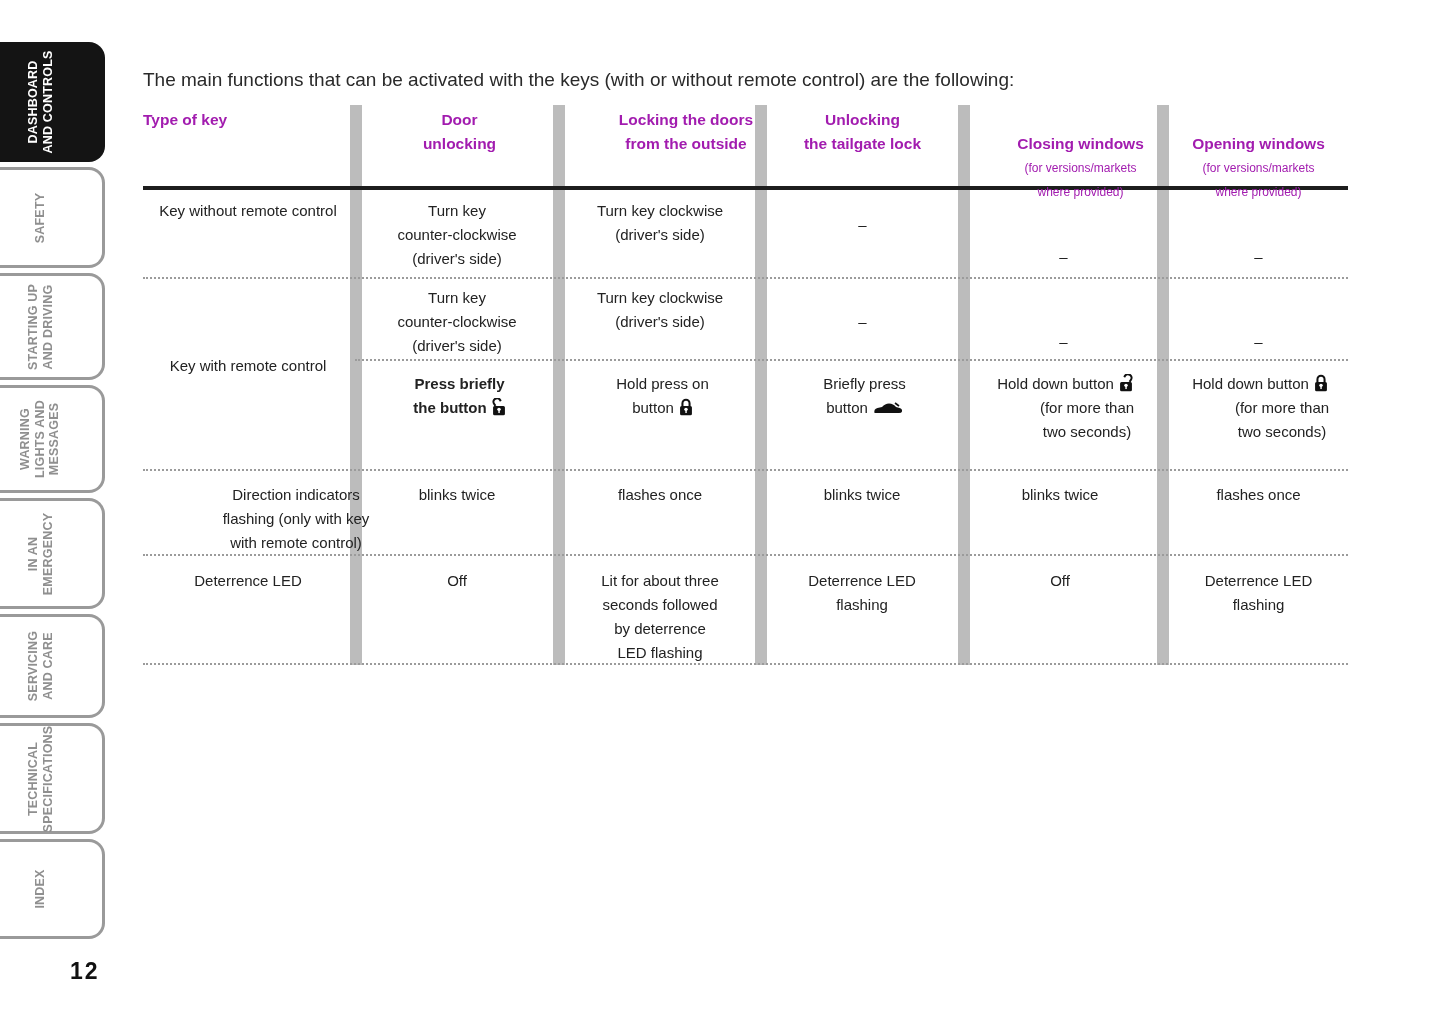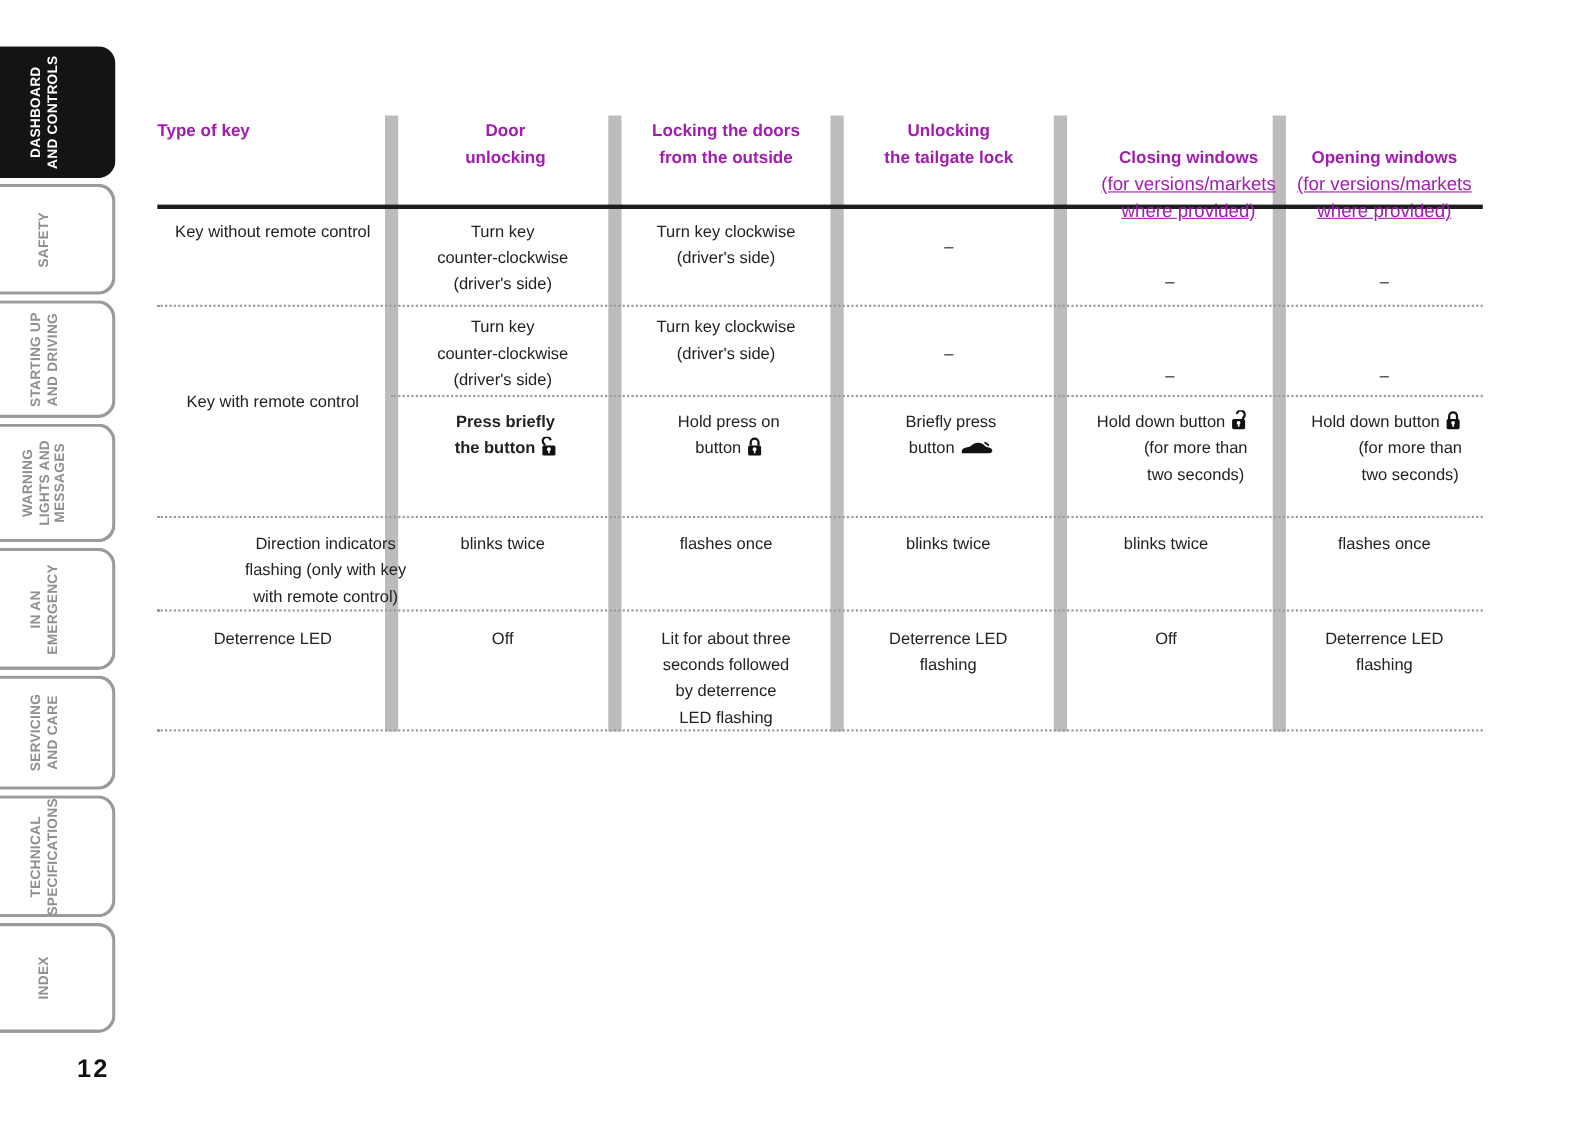--- a/index.html
+++ b/index.html
@@ -71,6 +71,7 @@
   </nav>
   <div class="pagenum">12</div>
 
+  <p class="intro">The main functions that can be activated with the keys (with or without remote control) are the following:</p>
 
   <div>
     <div class="vbar" style="left:350px;"></div>

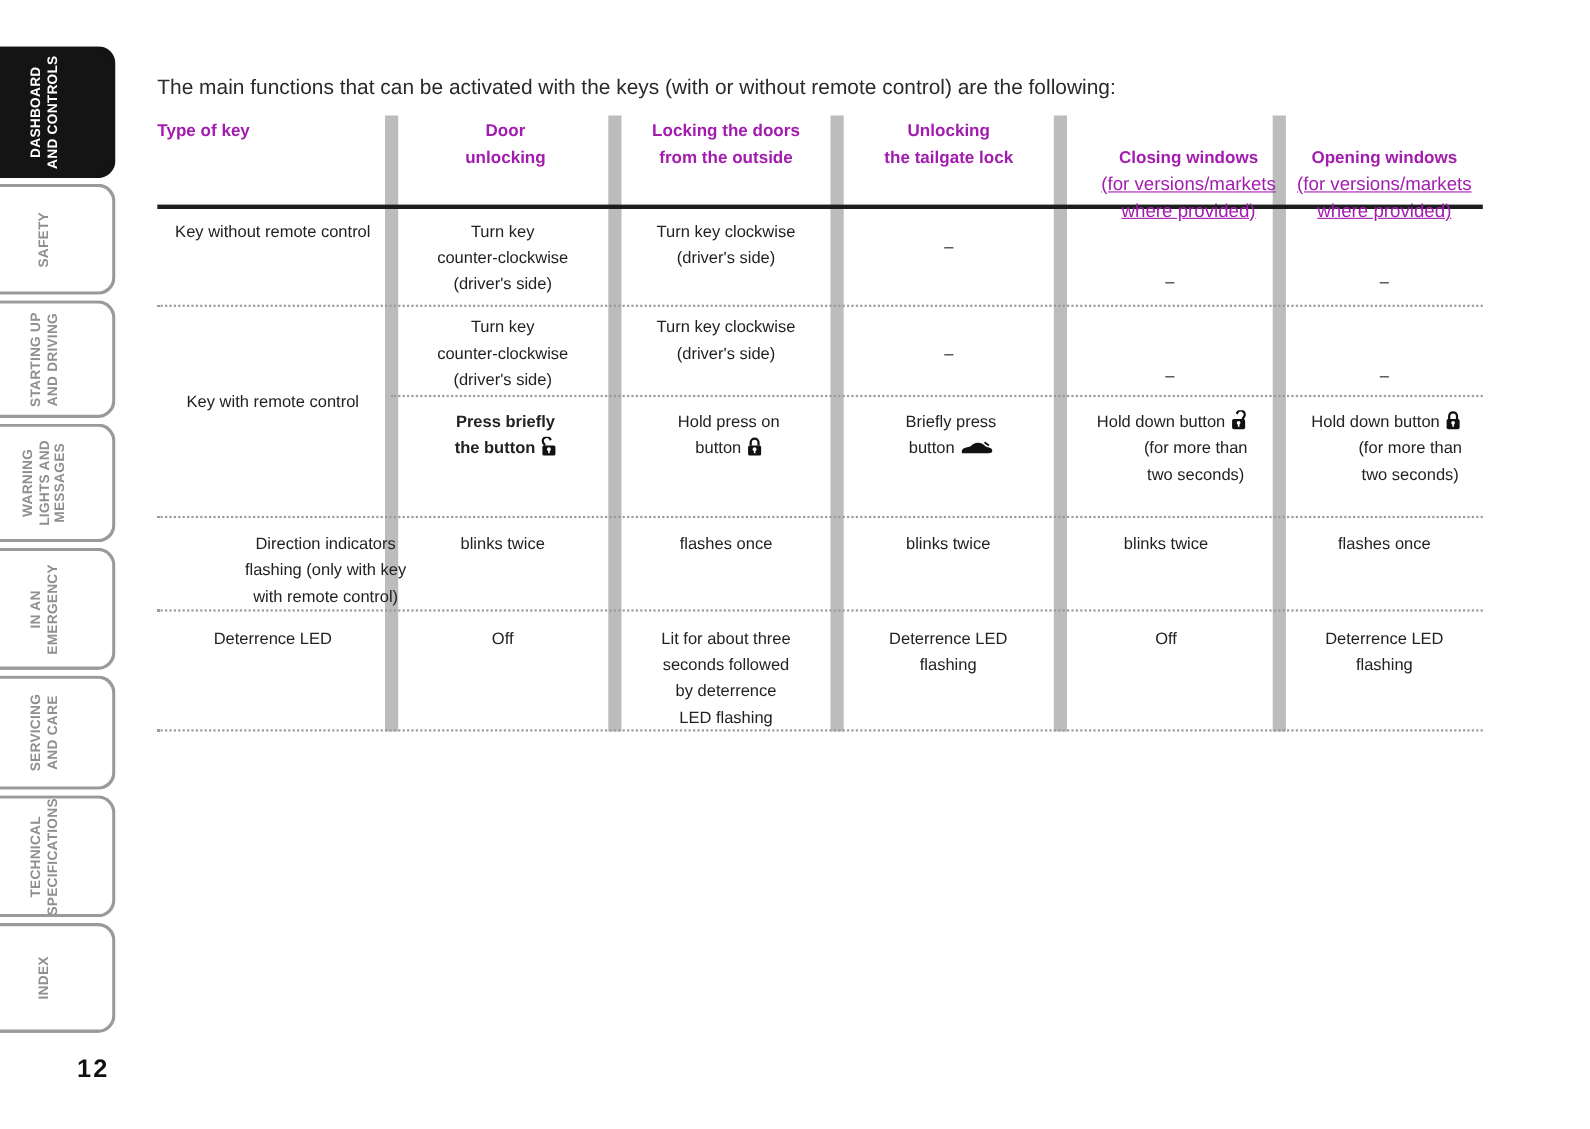--- a/index.html
+++ b/index.html
@@ -89,7 +89,7 @@
     <div class="hdr" style="left:143px;width:205px;text-align:left;">Type of key</div>
     <div class="hdr" style="left:362px;width:195px;">Door
 unlocking</div>
-    <div class="hdr" style="left:565px;width:190px;">Locking the doors
+    <div class="hdr" style="left:565px;width:190px;padding-left:26px;">Locking the doors
 from the outside</div>
     <div class="hdr" style="left:767px;width:191px;">Unlocking
 the tailgate lock</div>

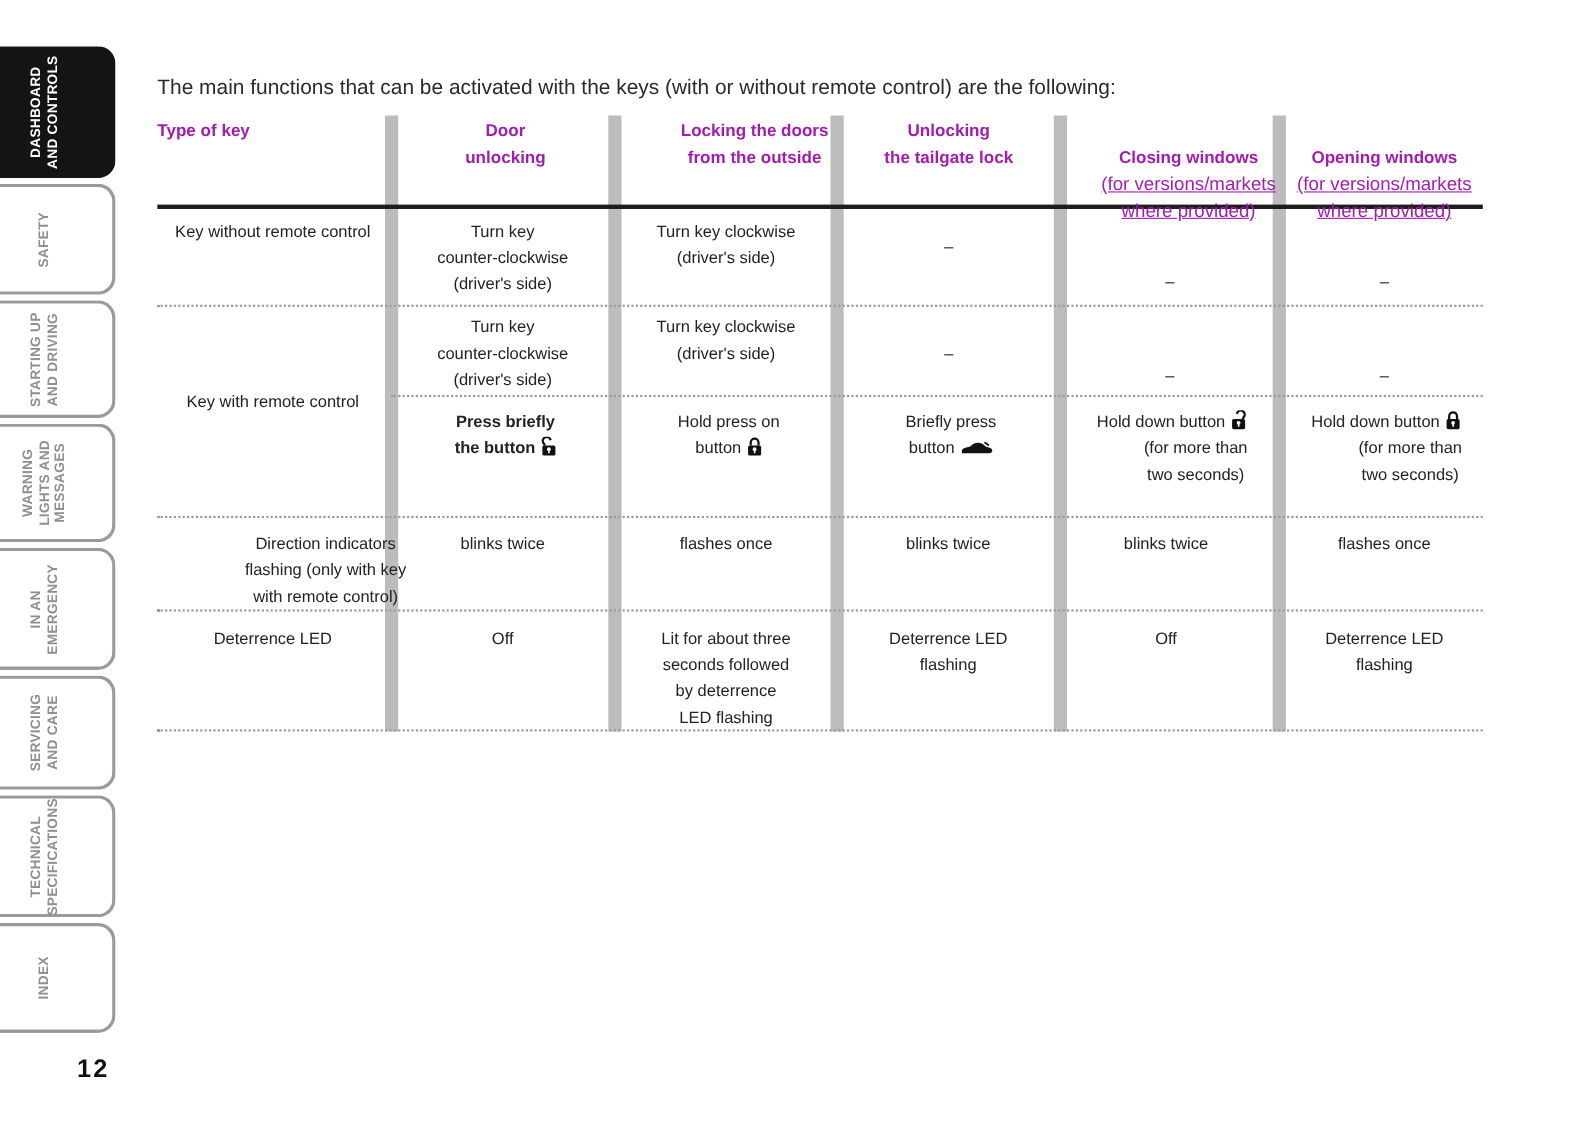--- a/index.html
+++ b/index.html
@@ -24,7 +24,7 @@
   
   .hdr{position:absolute;top:108px;font-weight:bold;font-size:15.5px;line-height:24px;
        color:#a21caf;text-align:center;white-space:pre-line;}
-  .hdr .sub{display:block;font-weight:normal;font-size:17px;white-space:pre-line;text-decoration:underline;}
+  .hdr .sub{display:block;font-weight:normal;font-size:12px;white-space:pre-line;}
   .cell{position:absolute;font-size:15px;line-height:24px;color:#222;text-align:center;}
   .cell .txt{white-space:pre-line;}
   .cell .after{display:block;white-space:pre-line;padding-left:44px;}

